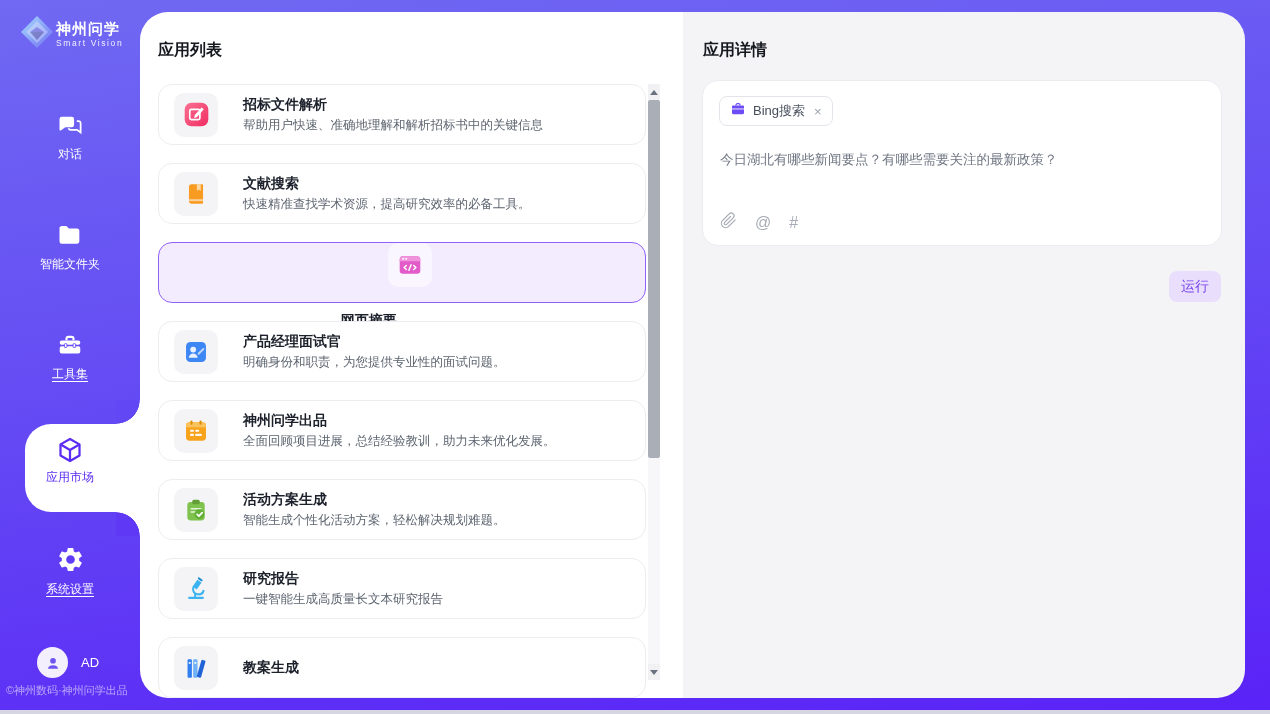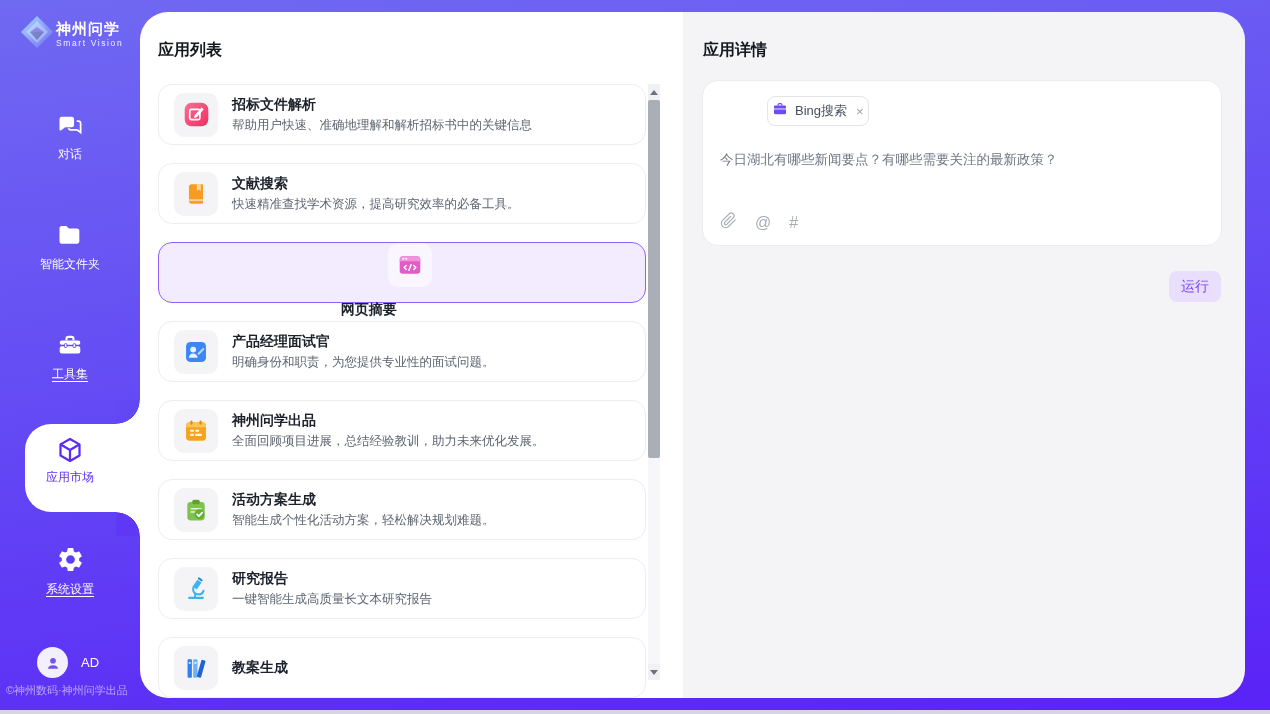--- a/index.html
+++ b/index.html
@@ -41,7 +41,7 @@
   .detail-panel .panel-title{left:20px;}
   .cards{position:absolute;top:72px;left:18px;width:488px;display:flex;flex-direction:column;gap:18px;}
   .card{height:61px;box-sizing:border-box;border:1px solid #ededf1;border-radius:14px;background:#fff;
-        display:flex;align-items:center;padding-left:15px;gap:14px;cursor:pointer;}
+        display:flex;align-items:center;padding-left:15px;gap:25px;cursor:pointer;}
   .card.selected{background:#f3ebfe;border:1.5px solid #9160f8;flex-direction:column;}
   .icon-box{width:44px;height:44px;border-radius:10px;background:#f4f4f6;flex:none;
             display:flex;align-items:center;justify-content:center;}

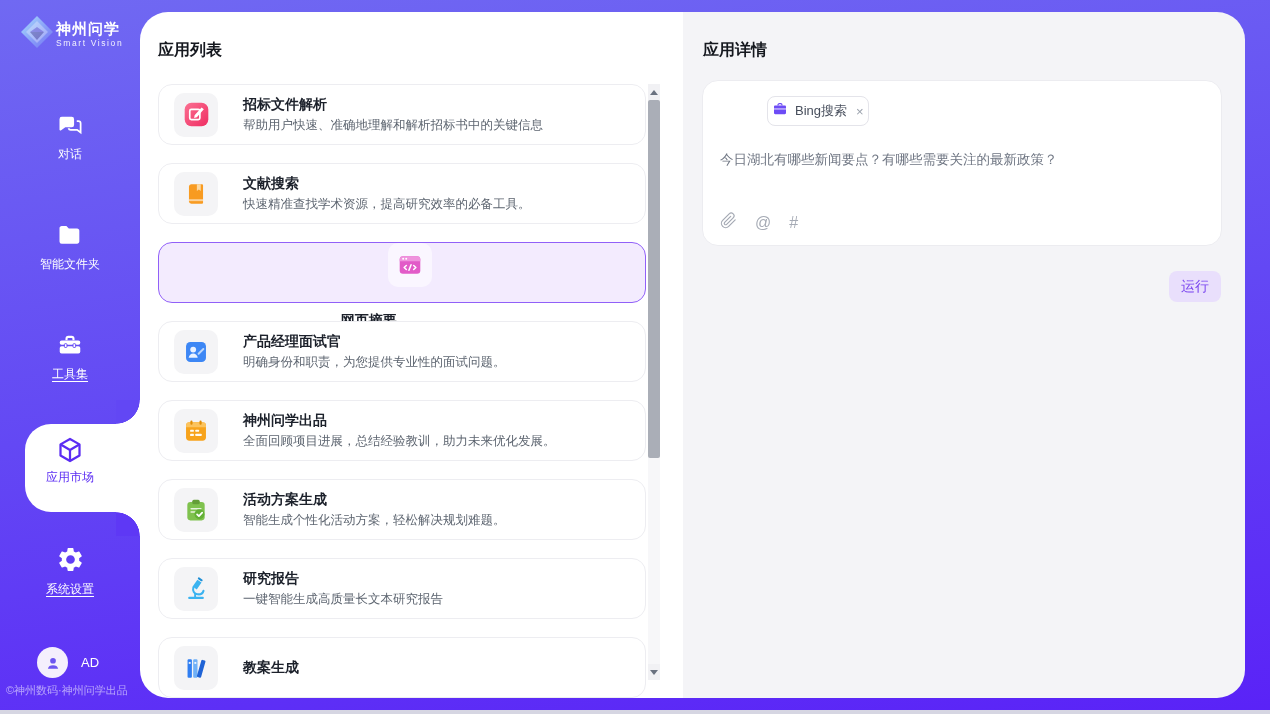--- a/index.html
+++ b/index.html
@@ -61,7 +61,7 @@
   .input-card{position:absolute;top:68px;left:19px;width:520px;height:166px;box-sizing:border-box;
               background:#fff;border:1px solid #ececf0;border-radius:16px;}
   .tool-tag{position:absolute;top:15px;left:16px;height:30px;box-sizing:border-box;border:1px solid #e4e4ea;
-            border-radius:8px;background:#fff;display:inline-flex;align-items:center;padding:0 4px;gap:7px;cursor:pointer;margin-left:48px;}
+            border-radius:8px;background:#fff;display:inline-flex;align-items:center;padding:0 10px;gap:7px;cursor:pointer;}
   .tag-label{font-size:13px;color:#474e5c;}
   .tag-close{font-size:13px;color:#9aa1ac;margin-left:2px;cursor:pointer;}
   .query-text{position:absolute;top:70px;left:17px;right:16px;font-size:13.5px;color:#6f7683;line-height:17px;}

